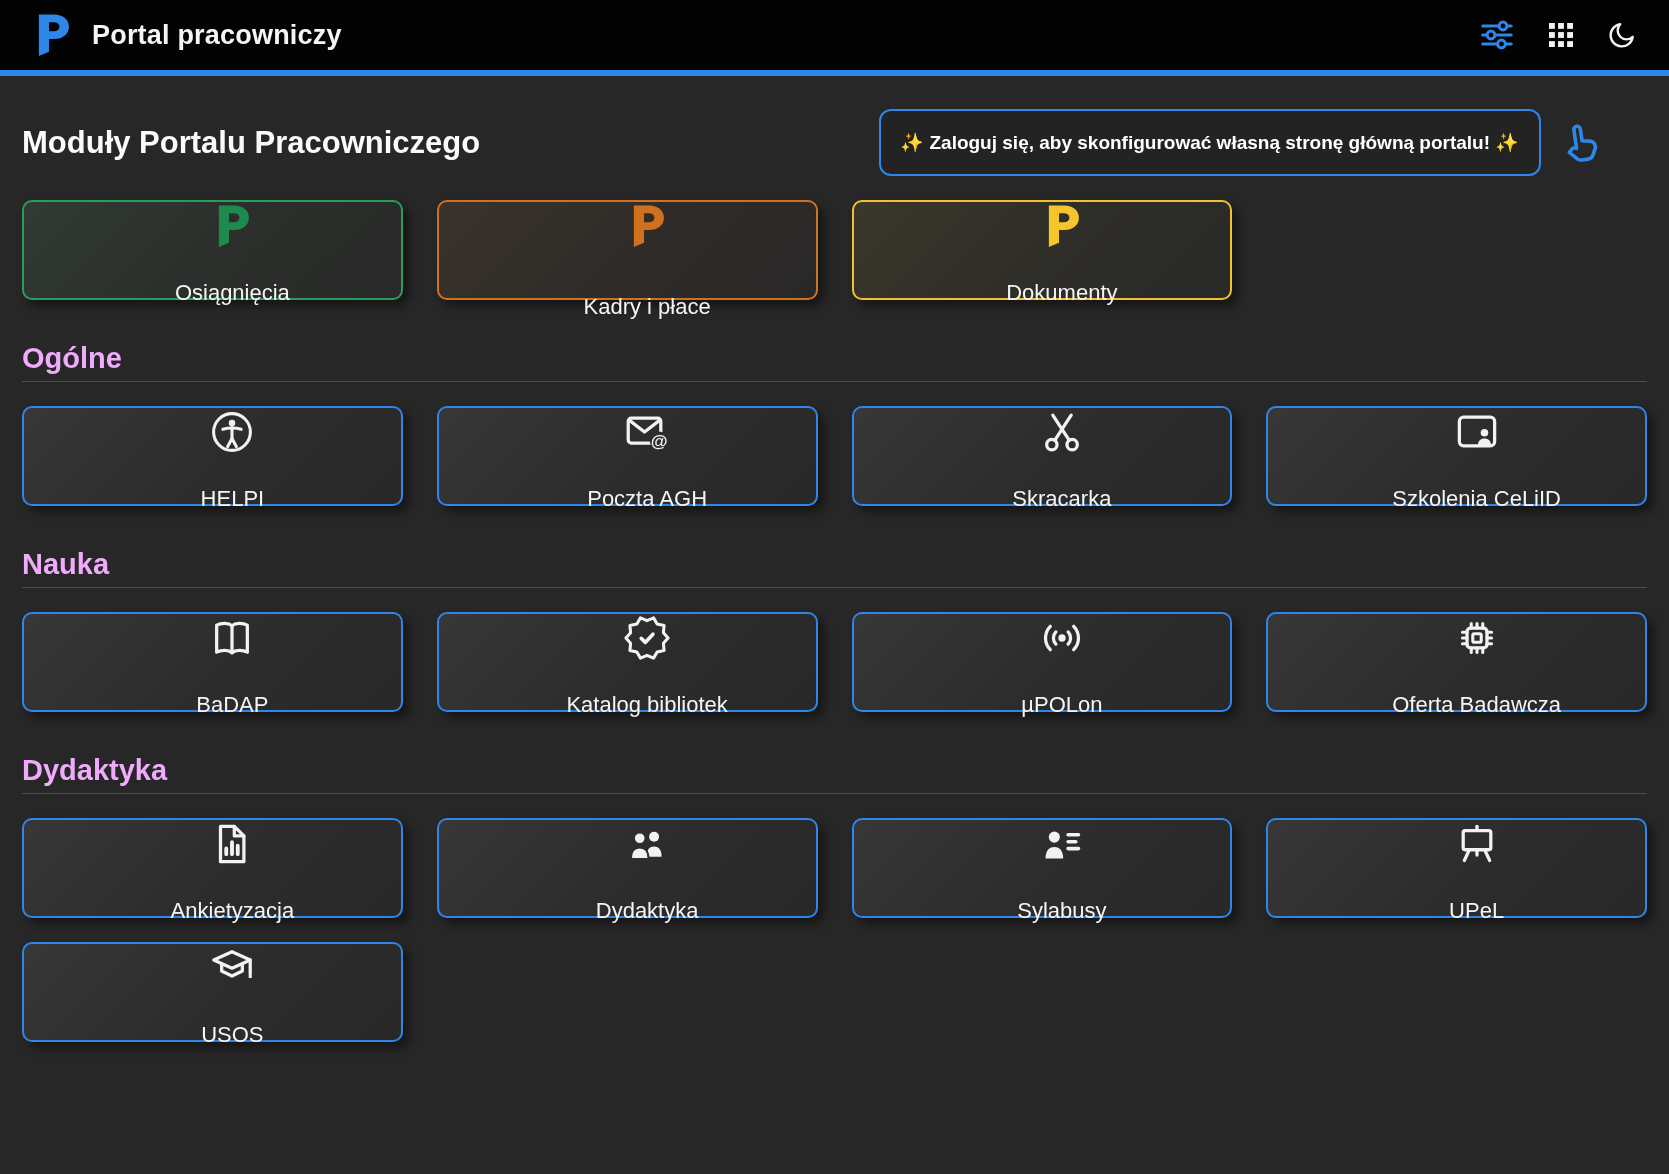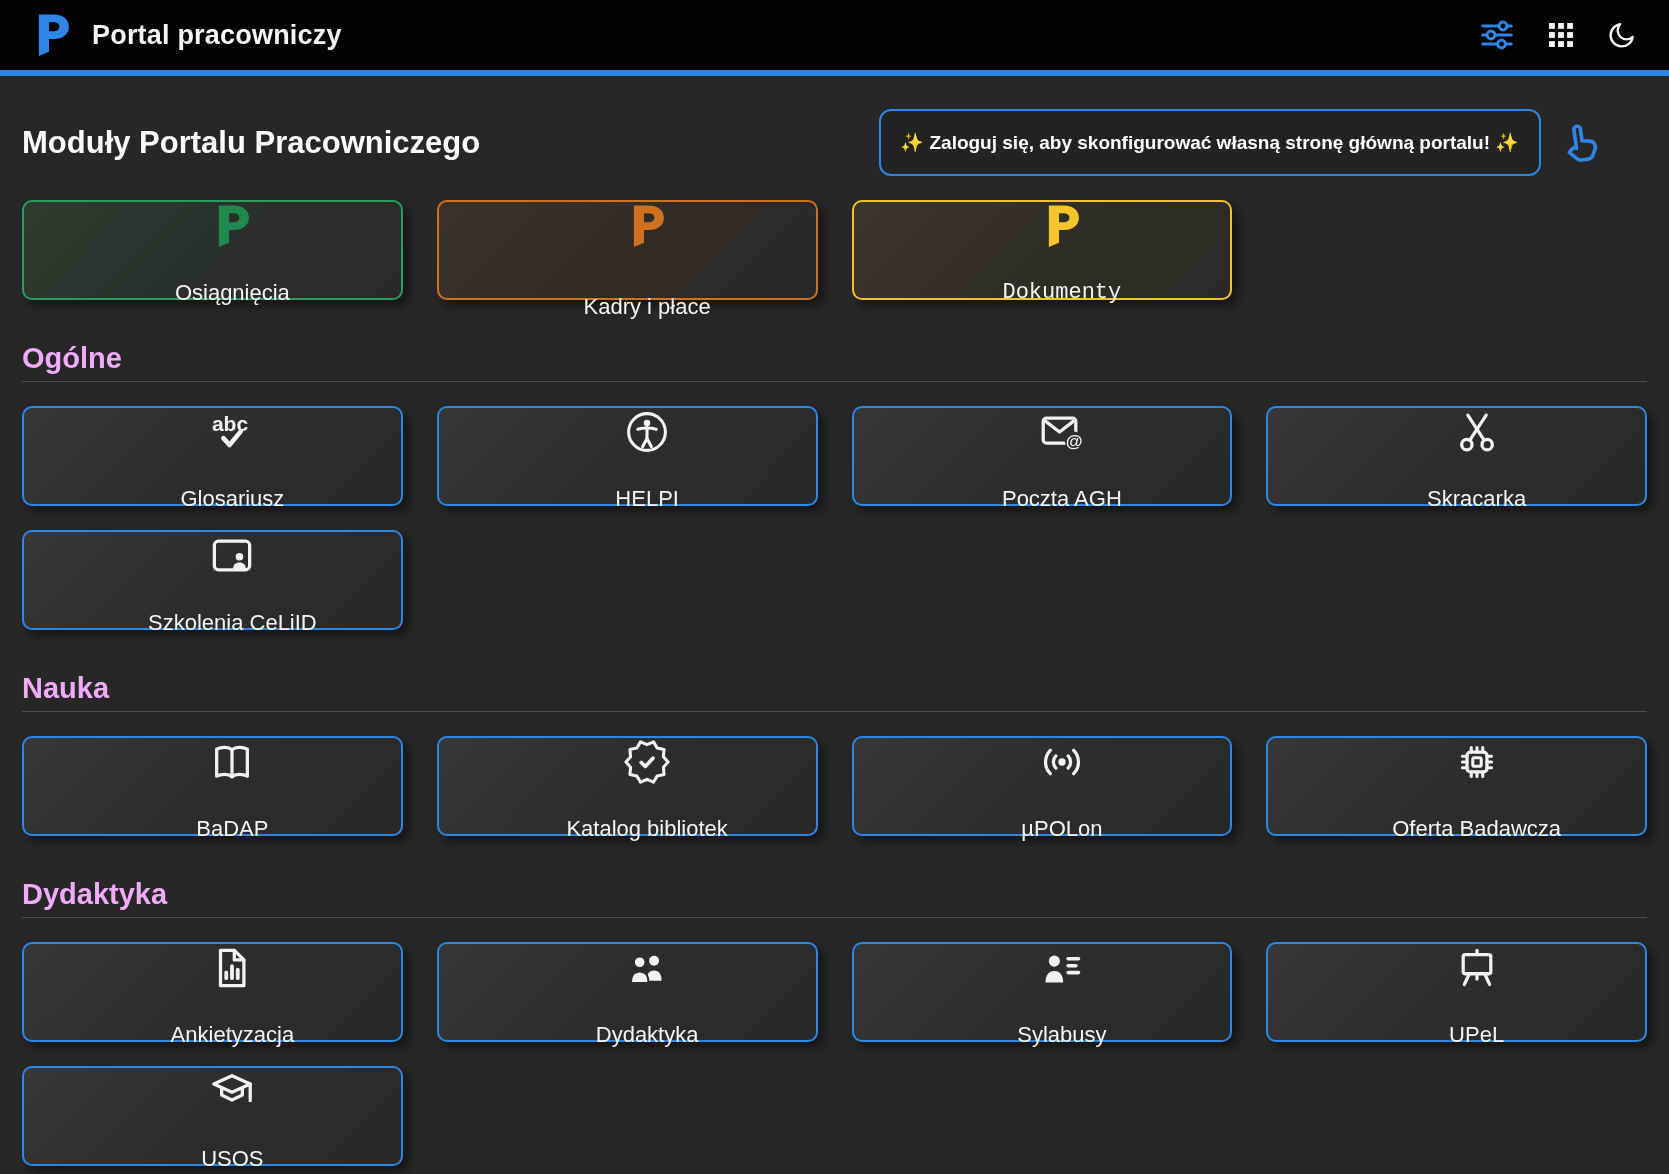--- a/index.html
+++ b/index.html
@@ -44,7 +44,7 @@
   .card-label { font-size:22px; font-weight:500; color:#f5f5f5; white-space:nowrap; }
   .module-green  { border-color:#2a9d5c; background:linear-gradient(135deg,#313a33 0%,#2b2e2b 55%,#282928 100%); }
   .module-orange { border-color:#d0711f; background:linear-gradient(135deg,#3a332c 0%,#2e2b28 55%,#292828 100%);gap:44px; }
-  .module-yellow { border-color:#f1c12f; background:linear-gradient(135deg,#3a372b 0%,#2e2d28 55%,#292928 100%);font-family:Liberation Mono, monospace; }
+  .module-yellow { border-color:#f1c12f; background:linear-gradient(135deg,#3a372b 0%,#2e2d28 55%,#292928 100%); }
   
   .section-title { font-size:29px; font-weight:700; margin:42px 0 6px; color:#f0abfc; }
   .section-divider { border:none; border-top:1px solid #4d4d4d; margin:0 0 24px; }

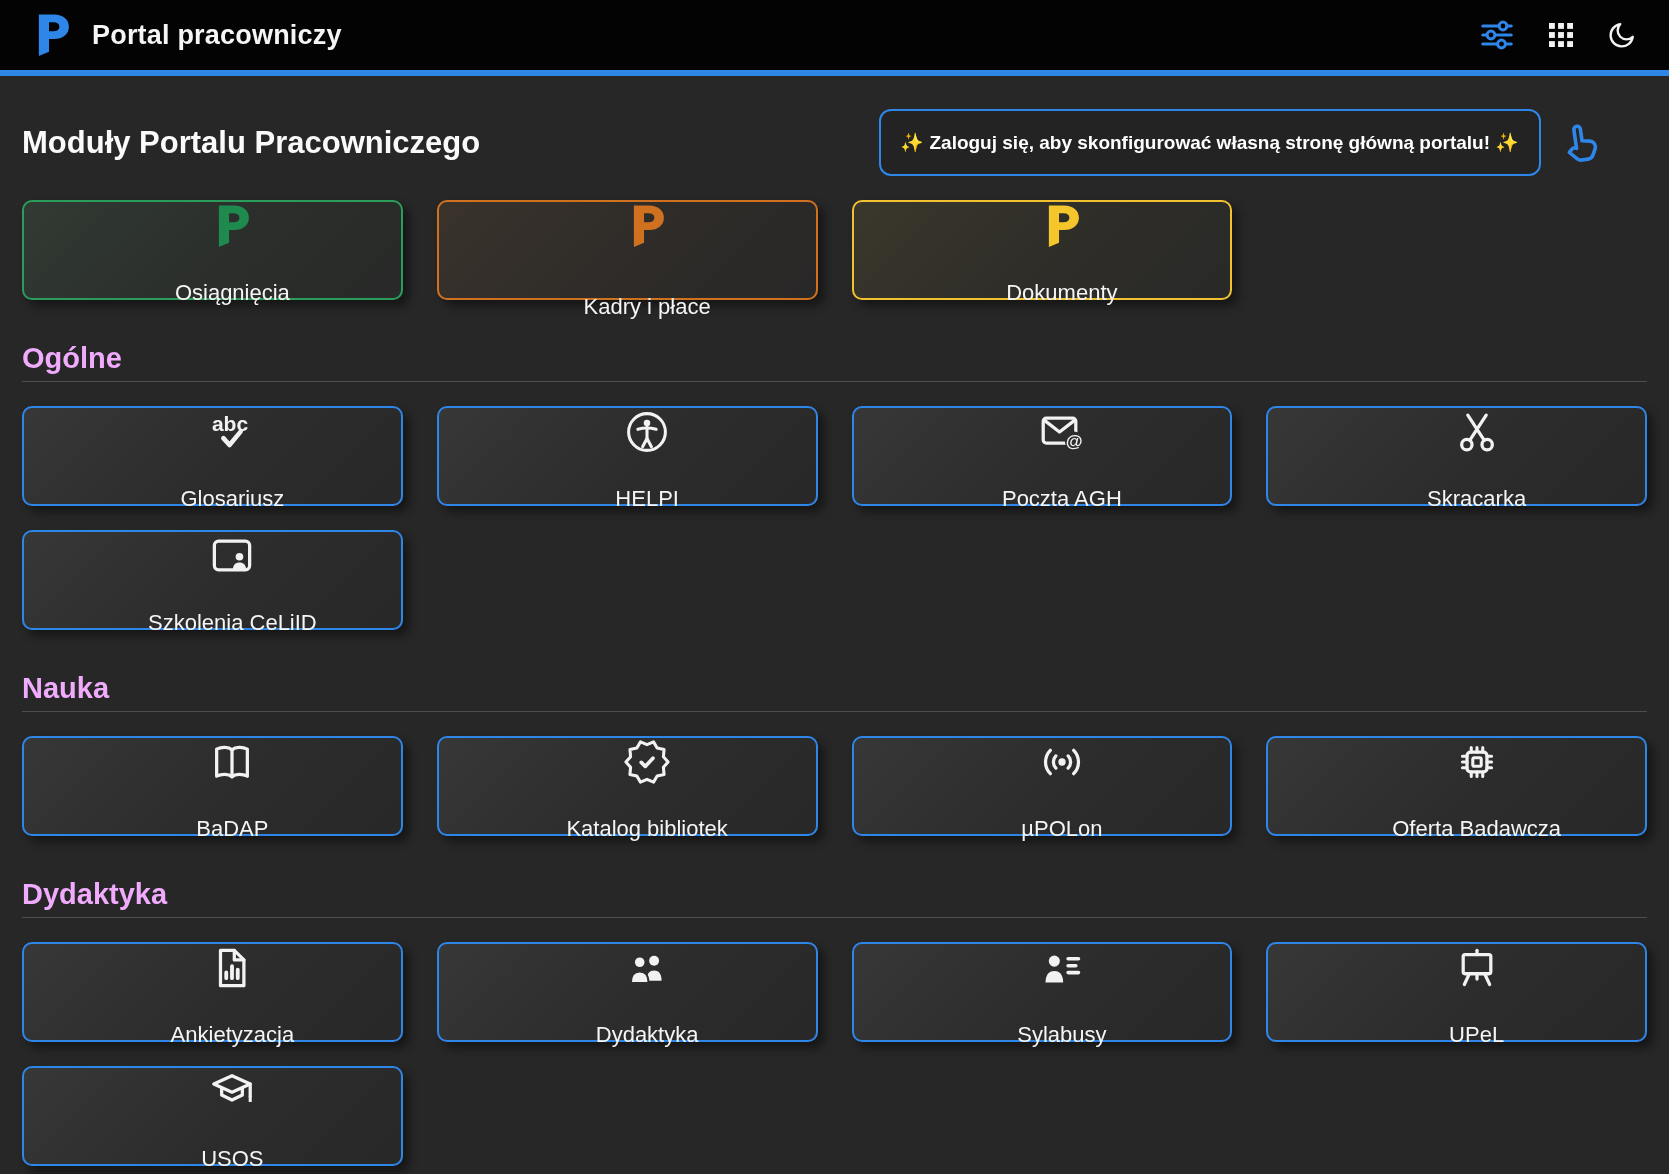--- a/index.html
+++ b/index.html
@@ -141,15 +141,6 @@
     <hr class="section-divider">
     <div class="grid">
 
-      <div class="card">
-        <span class="card-icon">
-          <svg width="46" height="46" viewBox="0 0 24 24">
-            <text class="svg-abc" x="1.5" y="11.5" font-size="11" font-weight="bold" fill="#f2f2f2">abc</text>
-            <path d="M7.5 15.2l3.2 3.6 5.8-7" stroke="#f2f2f2" stroke-width="2.4" fill="none" stroke-linecap="round" stroke-linejoin="round"></path>
-          </svg>
-        </span>
-        <span class="card-label">Glosariusz</span>
-      </div>
 
       <div class="card">
         <span class="card-icon">

